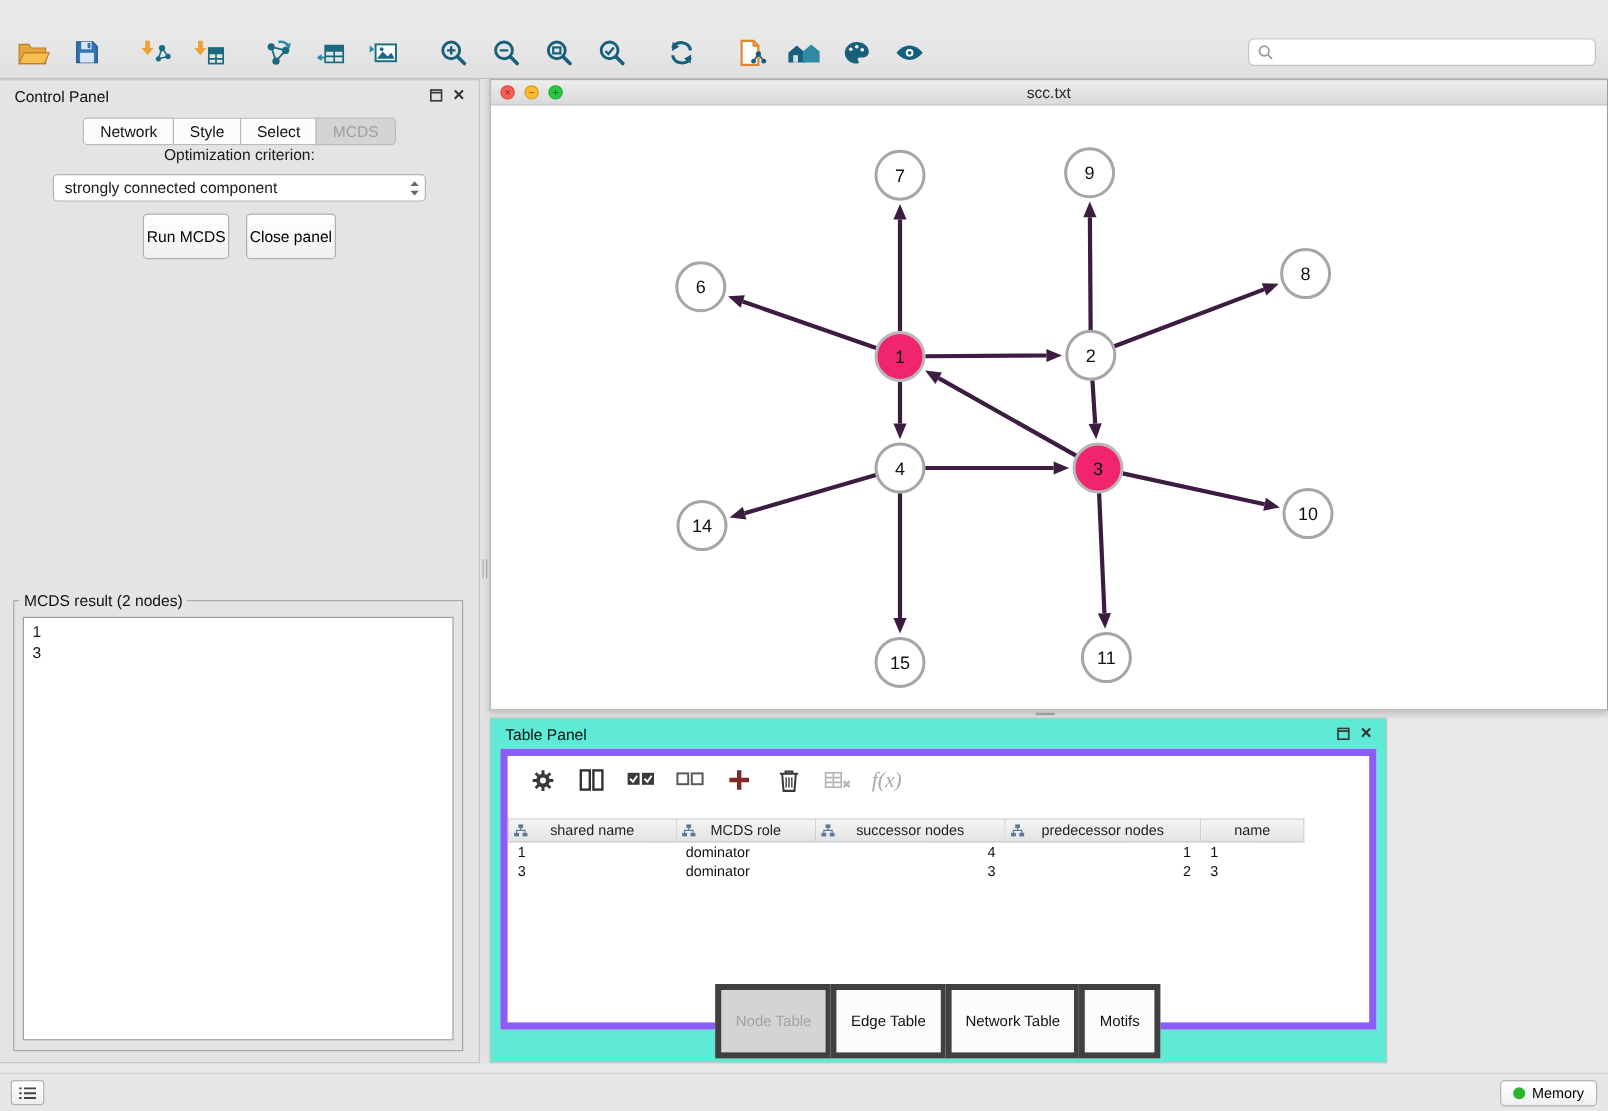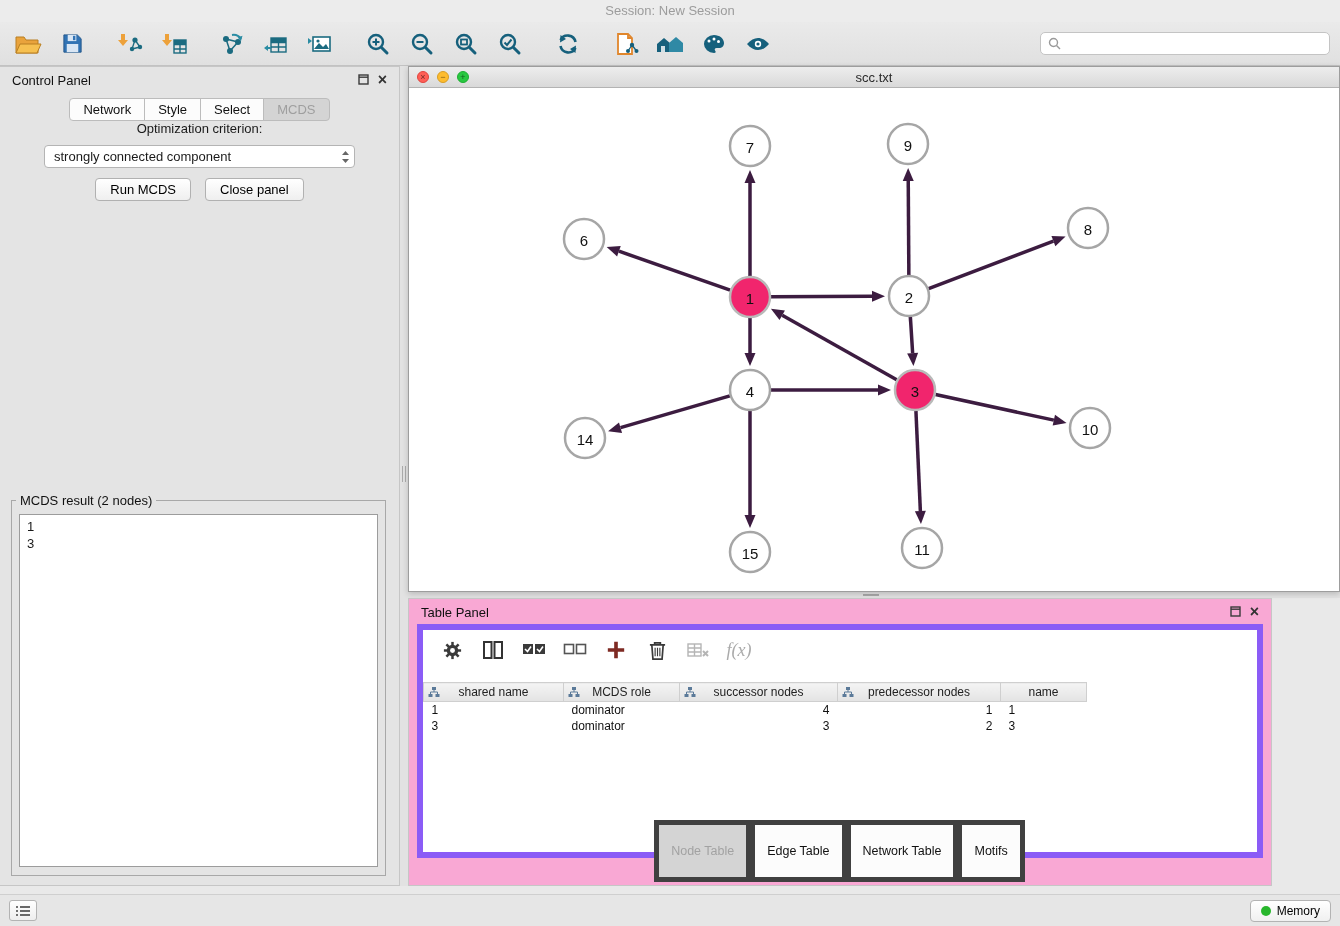--- a/index.html
+++ b/index.html
@@ -114,9 +114,6 @@
 
 <div class="app">
 
-  <div class="titlebar">
-    <span>Session: New Session</span>
-  </div>
 
   <div class="toolbar">
     <div class="tb-group">

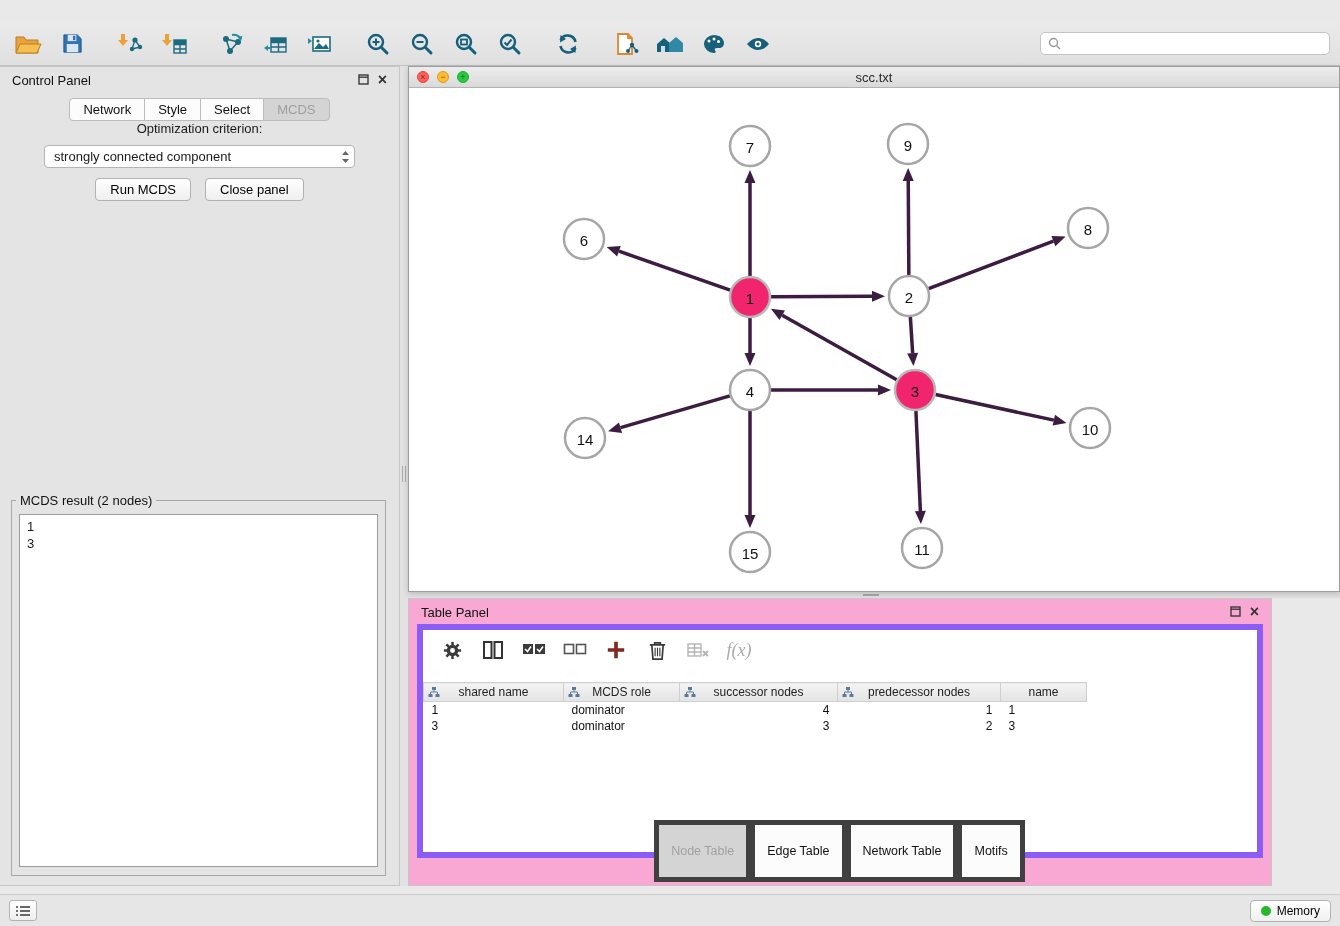--- a/index.html
+++ b/index.html
@@ -46,7 +46,7 @@
                border-radius:4px; display:flex; align-items:center; padding:0 4px 0 9px; font-size:13px; }
   .cp-select .sel-value { flex:1; }
   .cp-buttons { display:flex; justify-content:center; gap:14px; margin-top:10px; }
-  .mac-btn { height:23px; padding:0 14px; background:linear-gradient(#ffffff,#efefef);
+  .mac-btn { height:38px; padding:0 2px; background:linear-gradient(#ffffff,#efefef);
              border:1px solid #b1b1b1; border-radius:4px; font-size:13px;
              font-family:"Liberation Sans", sans-serif; cursor:default; }
   .result-group { position:absolute; left:11px; right:13px; top:426px; bottom:9px;

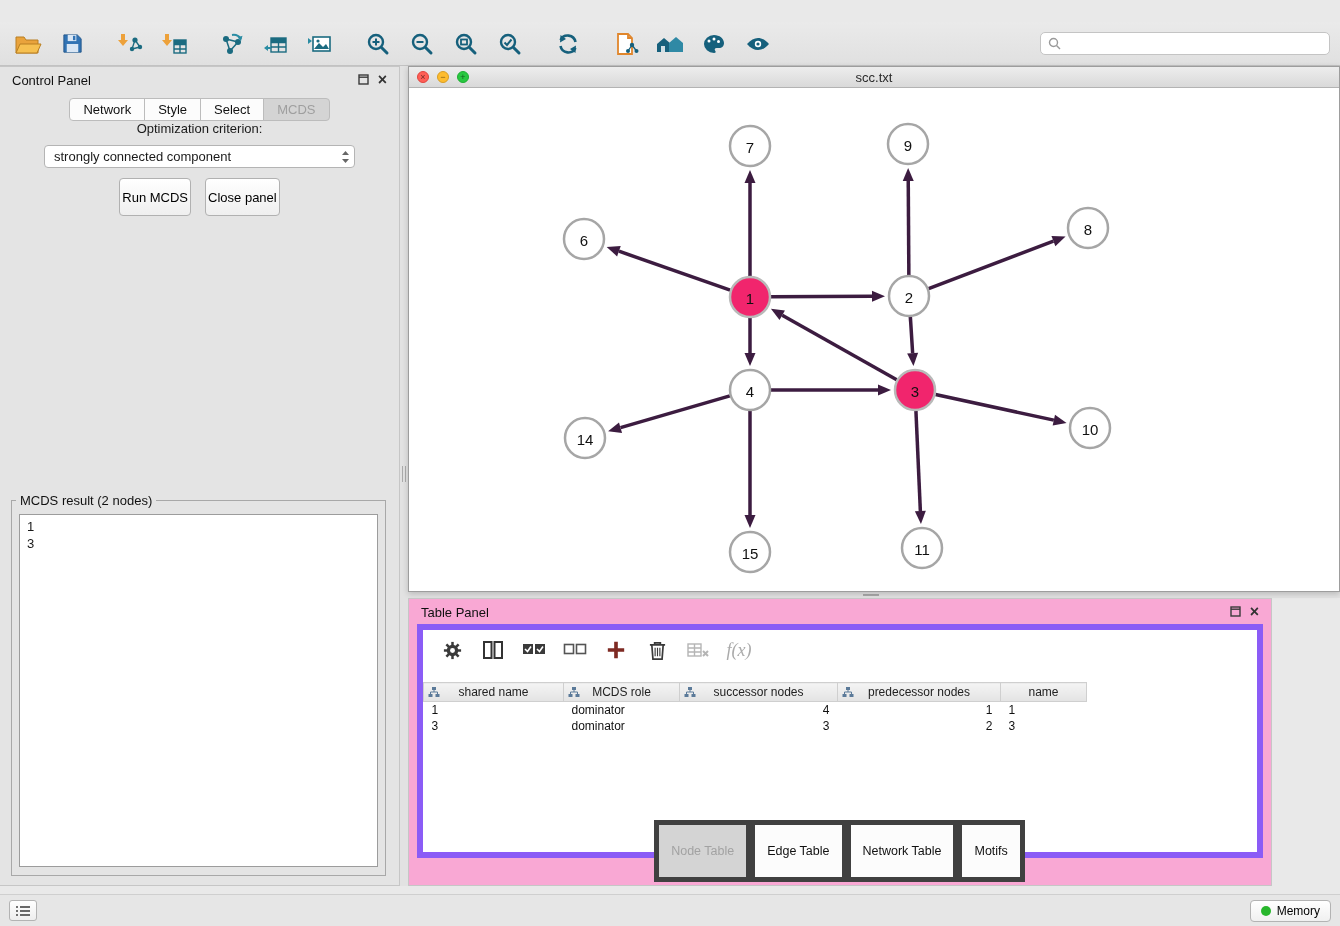--- a/index.html
+++ b/index.html
@@ -79,8 +79,8 @@
   .nw-canvas { position:absolute; top:21px; left:0; right:0; bottom:0; overflow:hidden; background:#fff; }
 
   
-  .table-panel { position:absolute; top:598px; left:408px; width:864px; height:288px;
-                 background:#f9a8d4; border:1px solid #c6c6c6; }
+  .table-panel { position:absolute; top:598px; left:408px; width:748px; height:288px;
+                 background:#5eead4; border:1px solid #c6c6c6; }
   .tp-body { position:absolute; top:25px; left:8px; right:8px; bottom:27px;
              background:#fff; border:6px solid #8b5cf6; overflow:hidden; }
   .tp-toolbar { height:40px; display:flex; align-items:center; gap:15px; padding:0 16px; }

